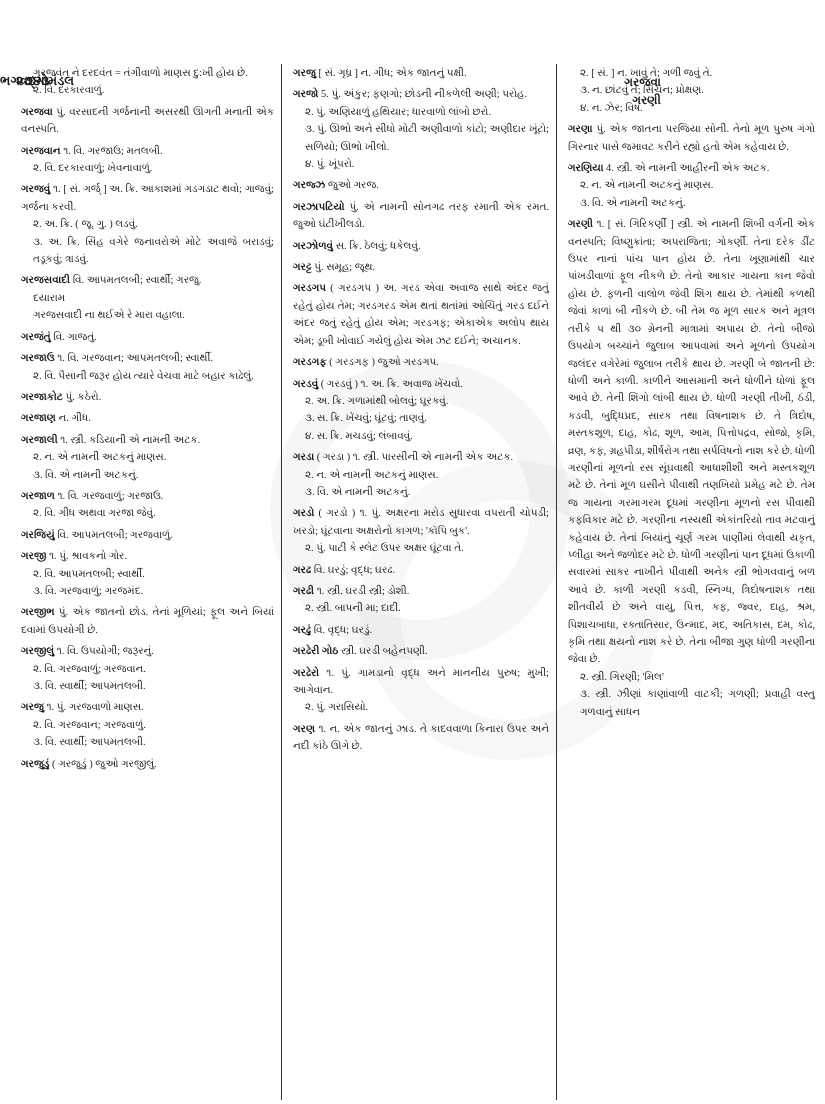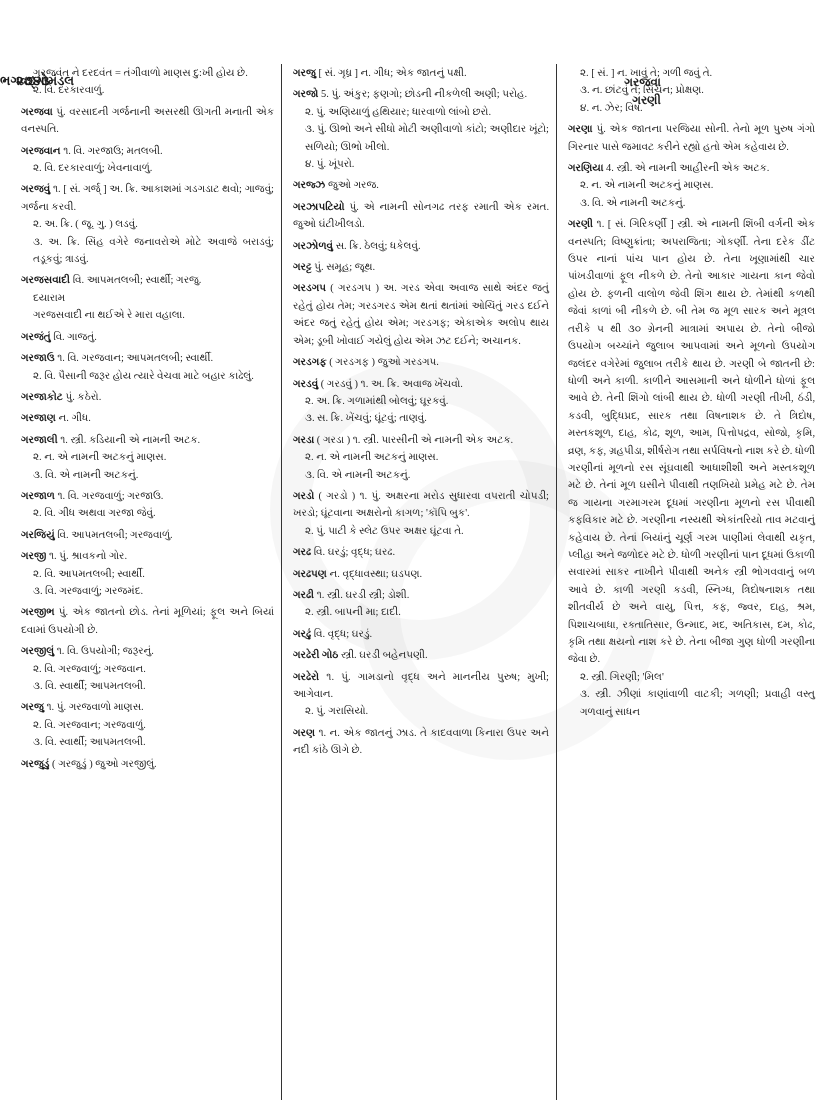--- a/index.html
+++ b/index.html
@@ -81,7 +81,7 @@
       <div class="entry"><span class="hw">ગરટ્ટ</span> <span>પું. સમૂહ; જૂથ.</span></div>
       <div class="entry"><span class="hw">ગરડગપ</span> <span>( ગરડગપ ) અ. ગરડ એવા અવાજ સાથે અંદર જતું રહેતું હોય તેમ; ગરડગરડ એમ થતાં થતાંમાં ઓચિંતું ગરડ દઈને અંદર જતું રહેતું હોય એમ; ગરડગફ; એકાએક અલોપ થાય એમ; ડૂબી ખોવાઈ ગયેલું હોય એમ ઝટ દઈને; અચાનક.</span></div>
       <div class="entry"><span class="hw">ગરડગફ</span> <span>( ગરડગફ ) જુઓ ગરડગપ.</span></div>
-      <div class="entry"><span class="hw">ગરડવું</span> <span>( ગરડવું ) ૧. અ. ક્રિ. અવાજ ખેંચવો.</span><span class="sense">૨. અ. ક્રિ. ગળામાંથી બોલવું; ઘૂરકવું.</span><span class="sense">૩. સ. ક્રિ. ખેંચવું; ઘૂંટવું; તાણવું.</span></div>
+      <div class="entry"><span class="hw">ગરડવું</span> <span>( ગરડવું ) ૧. અ. ક્રિ. અવાજ ખેંચવો.</span><span class="sense">૨. અ. ક્રિ. ગળામાંથી બોલવું; ઘૂરકવું.</span><span class="sense">૩. સ. ક્રિ. ખેંચવું; ઘૂંટવું; તાણવું.</span><span class="sense">૪. સ. ક્રિ. મચડવું; લંબાવવું.</span></div>
       <div class="entry"><span class="hw">ગરડા</span> <span>( ગરડા ) ૧. સ્ત્રી. પારસીની એ નામની એક અટક.</span><span class="sense">૨. ન. એ નામની અટકનું માણસ.</span><span class="sense">૩. વિ. એ નામની અટકનું.</span></div>
       <div class="entry"><span class="hw">ગરડો</span> <span>( ગરડો ) ૧. પું. અક્ષરના મરોડ સુધારવા વપરાતી ચોપડી; ખરડો; ઘૂંટવાના અક્ષરોનો કાગળ; 'કૉપિ બુક'.</span><span class="sense">૨. પું. પાટી કે સ્લેટ ઉપર અક્ષર ઘૂંટવા તે.</span></div>
       <div class="entry"><span class="hw">ગરઢ</span> <span>વિ. ઘરડું; વૃદ્ધ; ઘરઢ.</span></div>

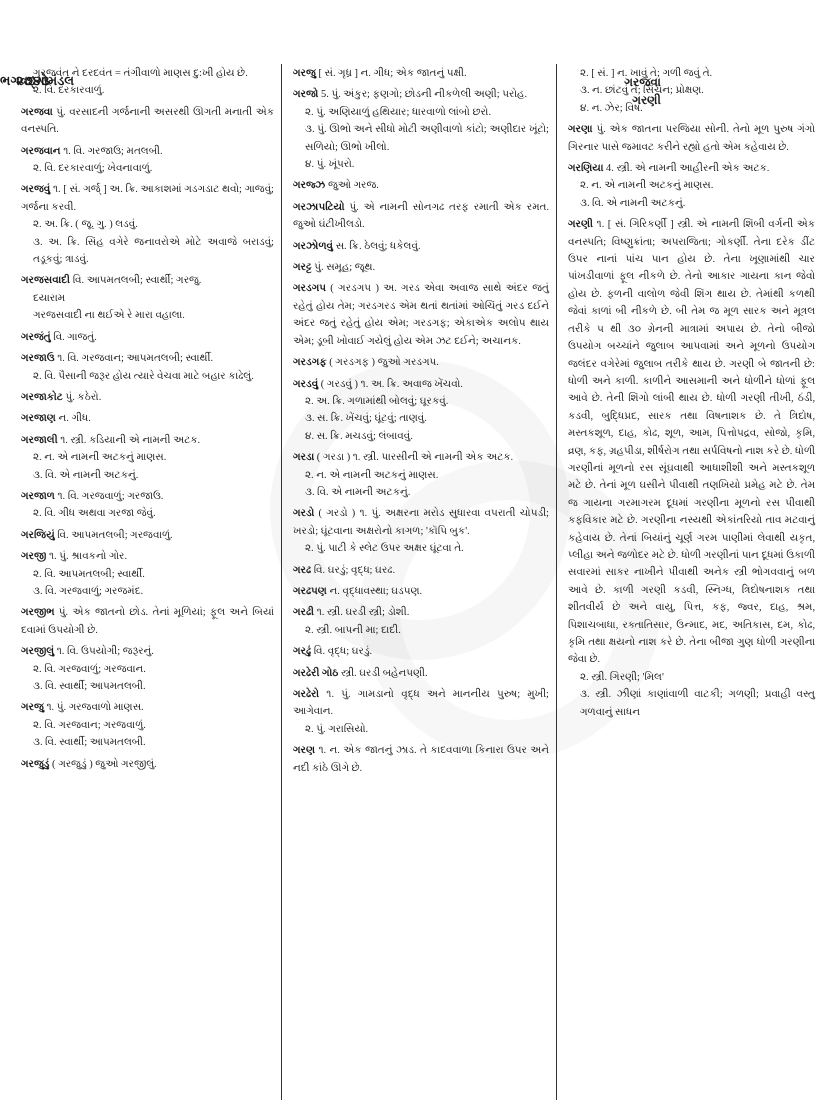--- a/index.html
+++ b/index.html
@@ -85,7 +85,6 @@
       <div class="entry"><span class="hw">ગરડા</span> <span>( ગરડા ) ૧. સ્ત્રી. પારસીની એ નામની એક અટક.</span><span class="sense">૨. ન. એ નામની અટકનું માણસ.</span><span class="sense">૩. વિ. એ નામની અટકનું.</span></div>
       <div class="entry"><span class="hw">ગરડો</span> <span>( ગરડો ) ૧. પું. અક્ષરના મરોડ સુધારવા વપરાતી ચોપડી; ખરડો; ઘૂંટવાના અક્ષરોનો કાગળ; 'કૉપિ બુક'.</span><span class="sense">૨. પું. પાટી કે સ્લેટ ઉપર અક્ષર ઘૂંટવા તે.</span></div>
       <div class="entry"><span class="hw">ગરઢ</span> <span>વિ. ઘરડું; વૃદ્ધ; ઘરઢ.</span></div>
-      <div class="entry"><span class="hw">ગરઢપણ</span> <span>ન. વૃદ્ધાવસ્થા; ઘડપણ.</span></div>
       <div class="entry"><span class="hw">ગરઢી</span> <span>૧. સ્ત્રી. ઘરડી સ્ત્રી; ડોશી.</span><span class="sense">૨. સ્ત્રી. બાપની મા; દાદી.</span></div>
       <div class="entry"><span class="hw">ગરઢું</span> <span>વિ. વૃદ્ધ; ઘરડું.</span></div>
       <div class="entry"><span class="hw">ગરઢેરી ગોઠ</span> <span>સ્ત્રી. ઘરડી બહેનપણી.</span></div>

